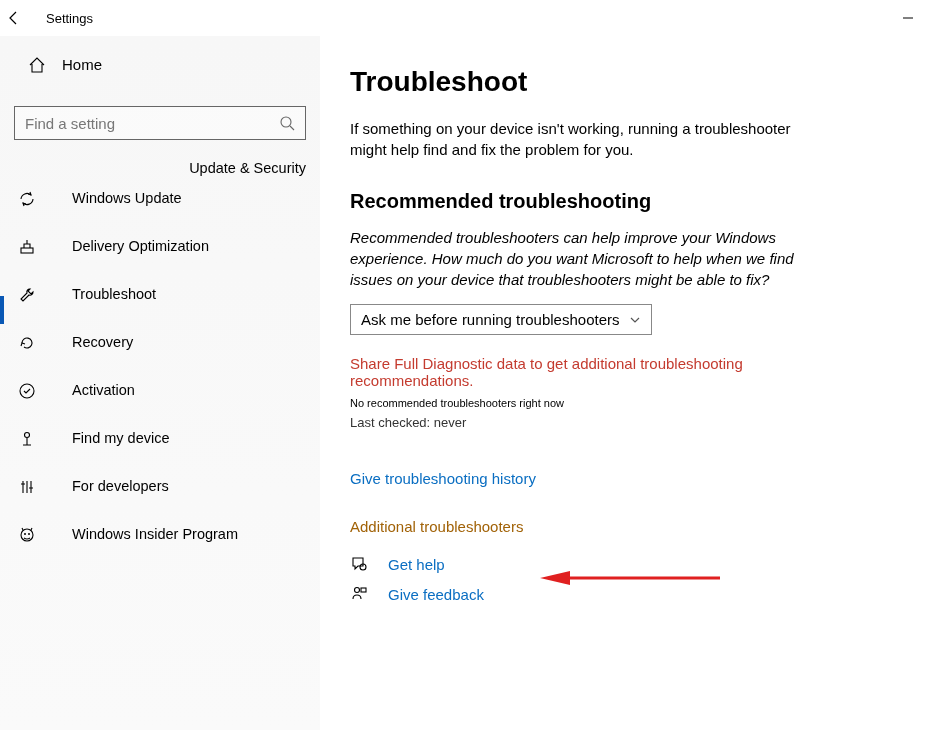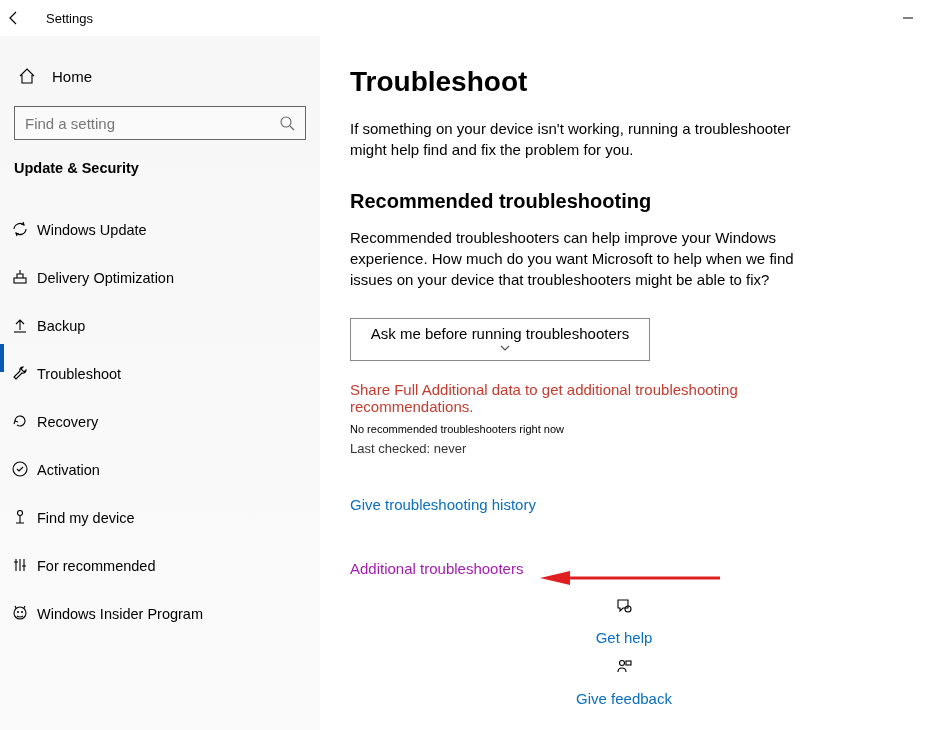--- a/index.html
+++ b/index.html
@@ -10,7 +10,7 @@
     .titlebar .min-btn { margin-left: auto; width: 40px; height: 28px; display: flex; align-items: center; justify-content: center; }
     .content { flex: 1; display: flex; }
     .sidebar { width: 320px; padding: 20px 0 0 0; background: linear-gradient(to bottom, #f7f7f7, #fafafa); }
-    .home-row { display: flex; align-items: center; height: 40px; padding: 0 18px; gap: 16px; font-size: 15px; }
+    .home-row { display: flex; align-items: flex-start; height: 40px; padding: 0 28px; gap: 16px; font-size: 15px; }
     .home-row .icon { width: 18px; display:flex; justify-content:center; }
     .search-box { margin: 10px 14px 18px 14px; display: flex; align-items: center; height: 34px; border: 1px solid #666; padding: 9px 10px; background: rgba(255,255,255,0.4); }
     .search-box input { border: none; outline: none; background: transparent; flex: 1; font-size: 15px; color: #333; }

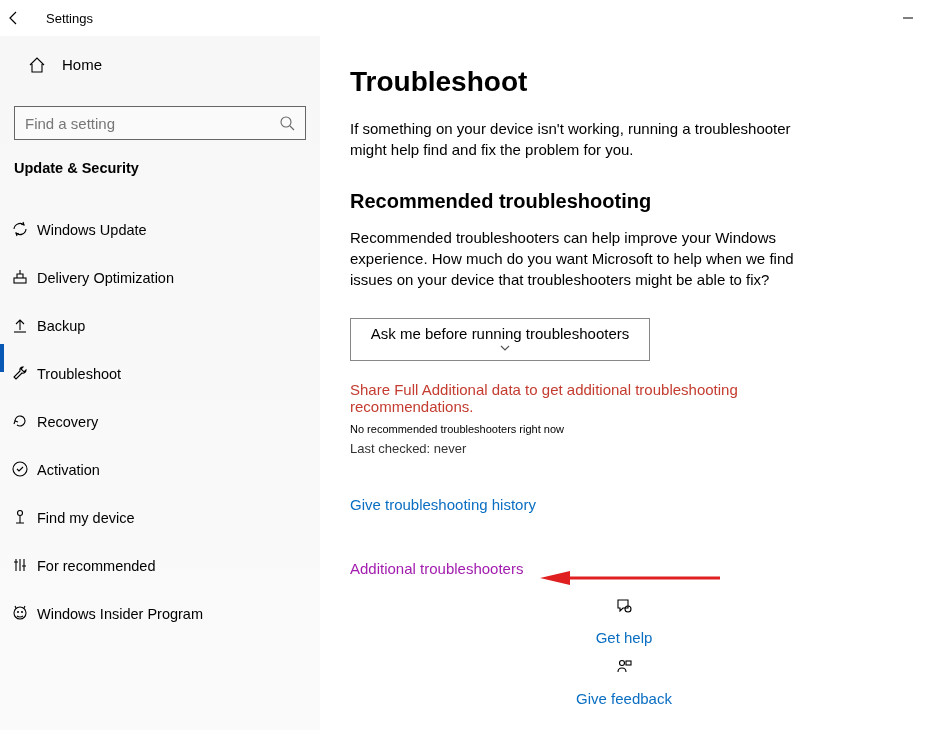--- a/index.html
+++ b/index.html
@@ -15,7 +15,7 @@
     .search-box { margin: 10px 14px 18px 14px; display: flex; align-items: center; height: 34px; border: 1px solid #666; padding: 9px 10px; background: rgba(255,255,255,0.4); }
     .search-box input { border: none; outline: none; background: transparent; flex: 1; font-size: 15px; color: #333; }
     .search-box input::placeholder { color: #777; }
-    .section-label { font-size: 14.5px; font-weight: 700; padding: 2px 14px 14px 14px; }
+    .section-label { font-size: 14.5px; font-weight: 400; padding: 2px 14px 14px 14px; text-align: right; }
     .nav-item { display: flex; align-items: flex-end; height: 48px; padding: 0 11px; gap: 8px; font-size: 14.5px; position: relative; cursor: default; }
     .nav-item .icon { width: 18px; display:flex; justify-content:center; }
     .nav-item.active::before { content: ""; position: absolute; left: 0; top: 10px; bottom: 10px; width: 4px; background: #0a58b5; }

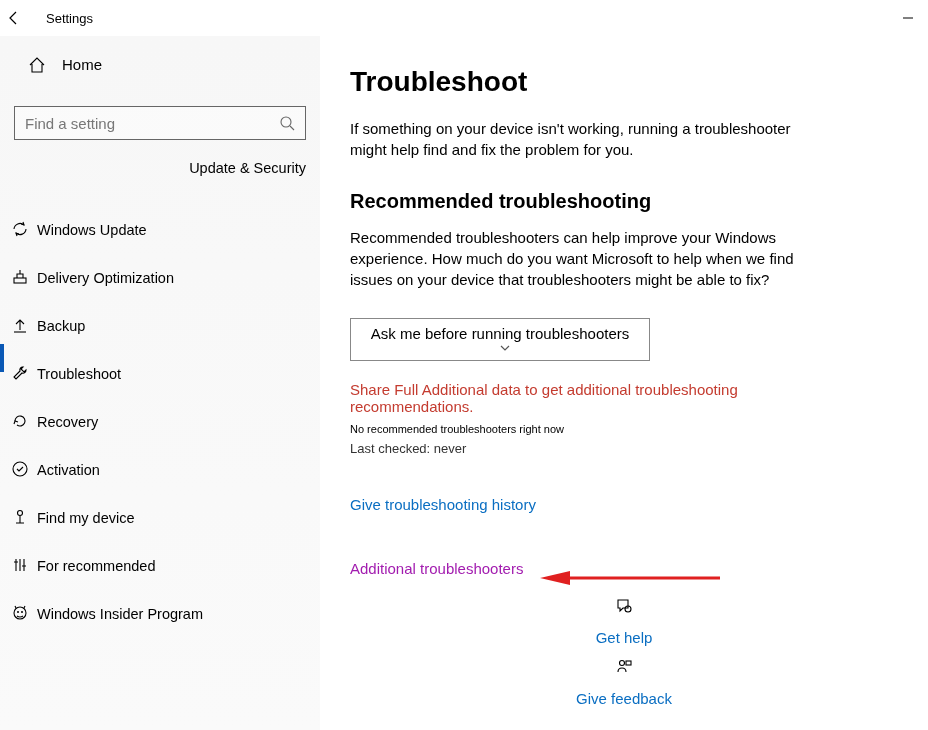--- a/index.html
+++ b/index.html
@@ -16,7 +16,7 @@
     .search-box input { border: none; outline: none; background: transparent; flex: 1; font-size: 15px; color: #333; }
     .search-box input::placeholder { color: #777; }
     .section-label { font-size: 14.5px; font-weight: 400; padding: 2px 14px 14px 14px; text-align: right; }
-    .nav-item { display: flex; align-items: flex-end; height: 48px; padding: 0 11px; gap: 8px; font-size: 14.5px; position: relative; cursor: default; }
+    .nav-item { display: flex; align-items: flex-start; height: 48px; padding: 0 18px; gap: 36px; font-size: 14.5px; position: relative; cursor: default; }
     .nav-item .icon { width: 18px; display:flex; justify-content:center; }
     .nav-item.active::before { content: ""; position: absolute; left: 0; top: 10px; bottom: 10px; width: 4px; background: #0a58b5; }
     .main { flex: 1; padding: 30px 30px 0 30px; }

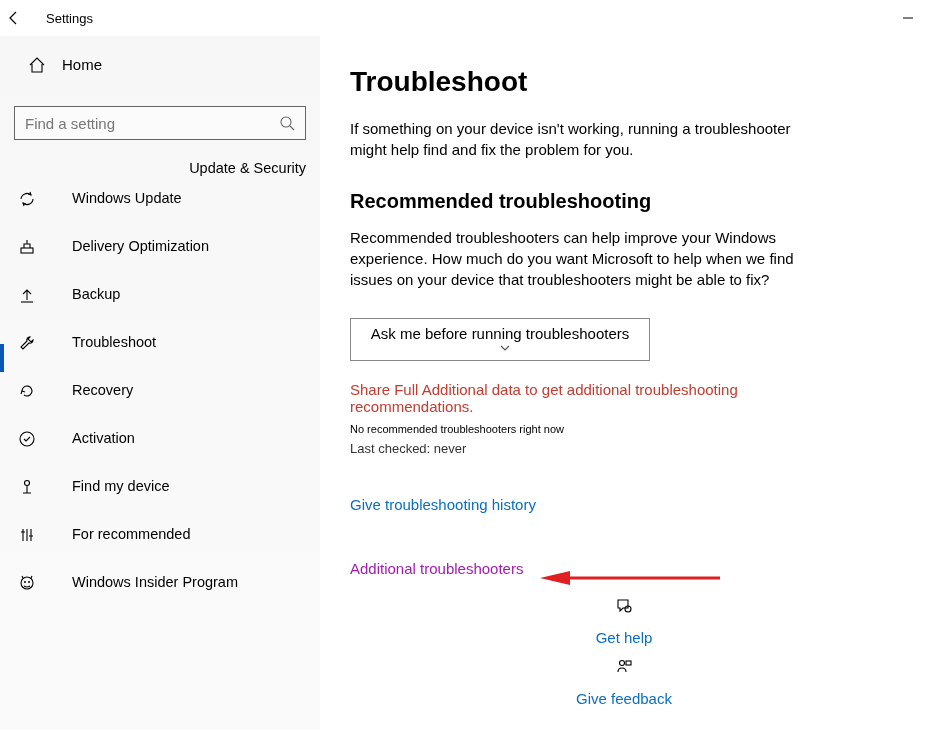--- a/index.html
+++ b/index.html
@@ -173,7 +173,7 @@
     <p class="body-text">If something on your device isn't working, running a troubleshooter might help find and fix the problem for you.</p>
 
     <h2 class="section-title">Recommended troubleshooting</h2>
-    <p class="body-text" style="margin-bottom:20px;">Recommended troubleshooters can help improve your Windows experience. How much do you want Microsoft to help when we find issues on your device that troubleshooters might be able to fix?</p>
+    <p class="body-text" style="margin-bottom:6px;font-style:italic;">Recommended troubleshooters can help improve your Windows experience. How much do you want Microsoft to help when we find issues on your device that troubleshooters might be able to fix?</p>
 
     <div class="select-box">
       <span>Ask me before running troubleshooters</span>

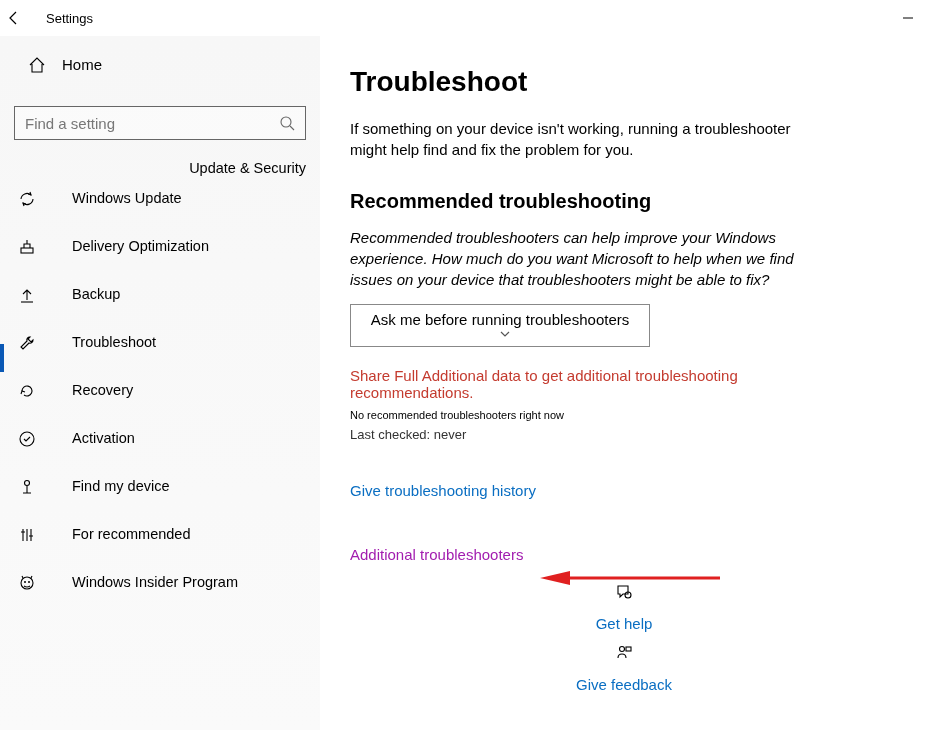--- a/index.html
+++ b/index.html
@@ -96,15 +96,6 @@
     </div>
 
 
-    <div class="nav-item">
-      <span class="icon">
-        <svg width="18" height="18" viewBox="0 0 18 18">
-            <path d="M9 14 V4 M5 8 L9 4 L13 8" stroke="#000" stroke-width="1.1" fill="none"></path>
-            <line x1="3" y1="16" x2="15" y2="16" stroke="#000" stroke-width="1.1"></line>
-          </svg>
-      </span>
-      <span>Backup</span>
-    </div>
 
     <div class="nav-item active">
       <span class="icon">

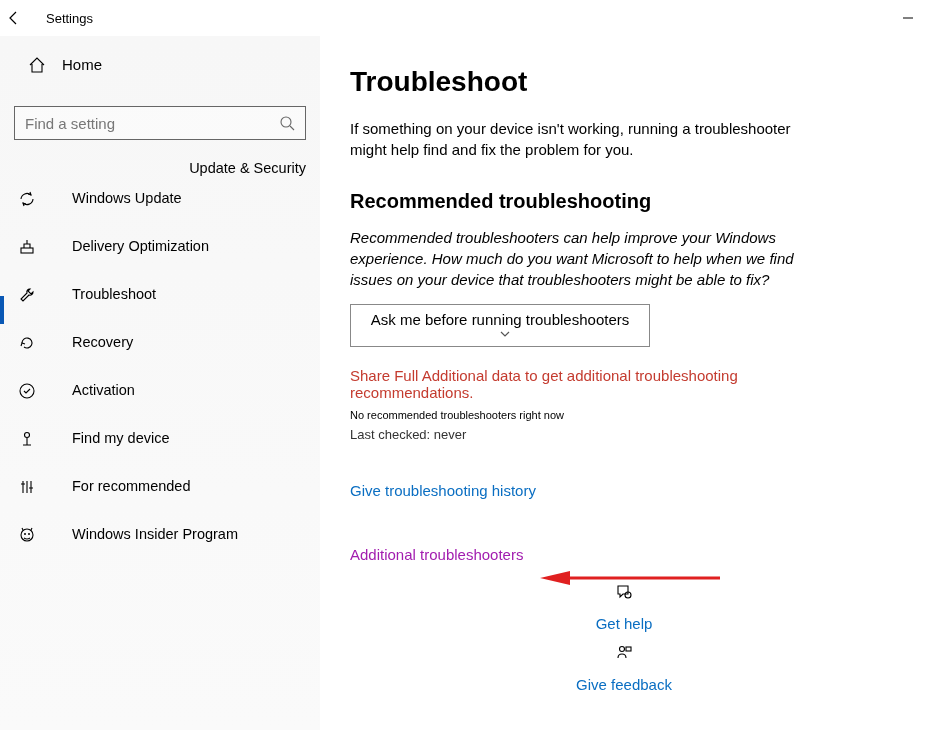--- a/index.html
+++ b/index.html
@@ -23,7 +23,7 @@
     .page-title { font-size: 28px; font-weight: 600; margin-bottom: 20px; }
     .body-text { font-size: 15px; line-height: 1.4; color: #000; max-width: 470px; margin-bottom: 30px; }
     .section-title { font-size: 20px; font-weight: 600; margin-bottom: 14px; }
-    .select-box { display: inline-flex; align-items: center; justify-content: space-between; border: 1px solid #888; padding: 6px 10px; min-width: 300px; font-size: 15px; margin-top: 8px; margin-bottom: 20px; flex-direction: column; }
+    .select-box { display: inline-flex; align-items: center; justify-content: space-between; border: 1px solid #888; padding: 6px 10px; min-width: 300px; font-size: 15px; margin-top: 8px; margin-bottom: 20px; }
     .select-box .chev { margin-left: 10px; }
     .diag-warn { color: #c43b2f; font-size: 15px; max-width: 470px; margin-bottom: 8px; }
     .muted { font-size: 11px; margin-bottom: 6px; }

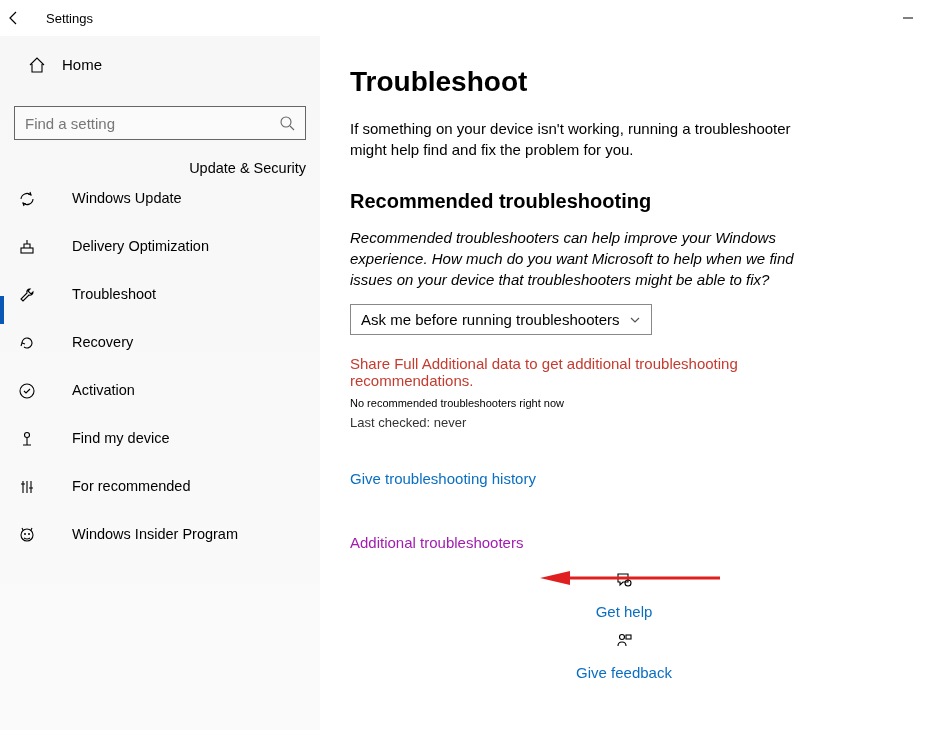--- a/index.html
+++ b/index.html
@@ -175,7 +175,7 @@
       </span>
     </div>
 
-    <p class="diag-warn">Share Full Additional data to get additional troubleshooting recommendations.</p>
+    <p class="diag-warn">Share Full Diagnostic data to get additional troubleshooting recommendations.</p>
     <p class="muted">No recommended troubleshooters right now</p>
     <p class="small">Last checked: never</p>
 

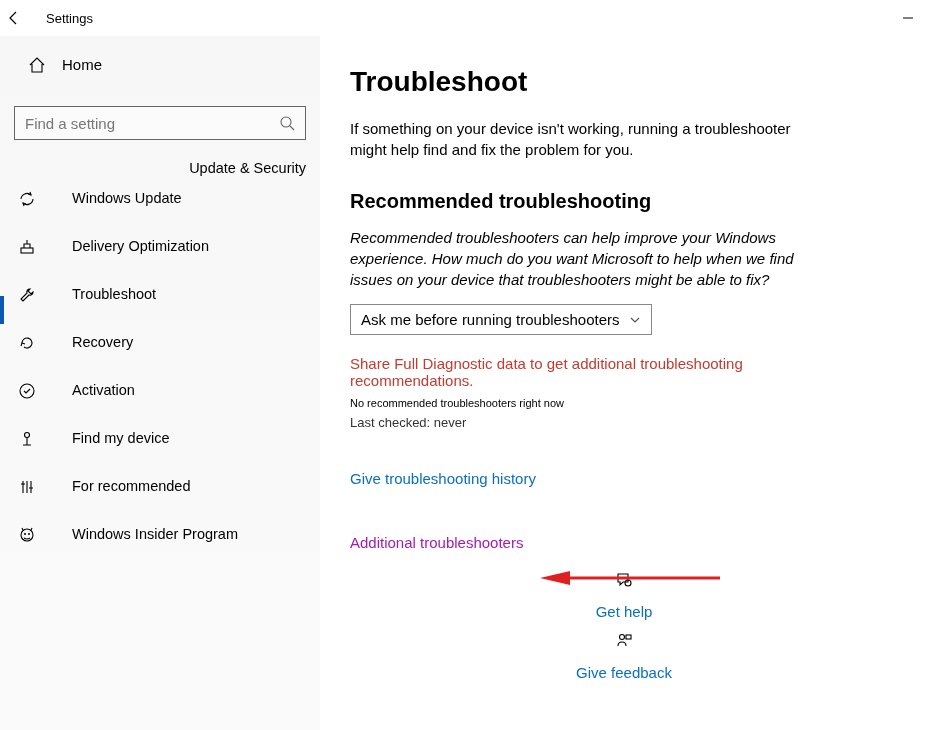--- a/index.html
+++ b/index.html
@@ -142,7 +142,7 @@
             <path d="M5 3 V15 M9 3 V15 M13 3 V15 M3 6 H7 M11 10 H15" stroke="#000" stroke-width="1.1" fill="none"></path>
           </svg>
       </span>
-      <span>For recommended</span>
+      <span>For developers</span>
     </div>
 
     <div class="nav-item">

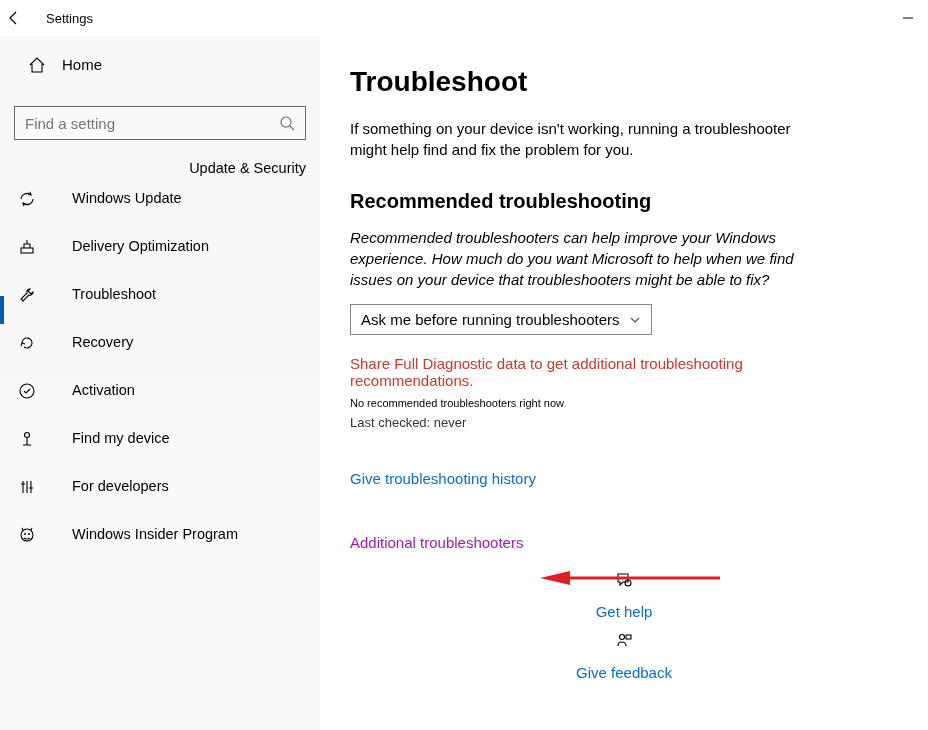--- a/index.html
+++ b/index.html
@@ -29,7 +29,7 @@
     .muted { font-size: 11px; margin-bottom: 6px; }
     .small { font-size: 13px; color: #333; margin-bottom: 40px; }
     .link-blue { color: #0a6ec2; font-size: 15px; }
-    .gray-link { color: #a21caf; font-size: 15px; margin: 46px 0 20px 0; display:flex; align-items:center; }
+    .gray-link { color: #a16207; font-size: 15px; margin: 30px 0 20px 0; display:flex; align-items:center; }
     .help-row { display: flex; align-items: center; gap: 14px; margin-bottom: 12px; flex-direction: column; }
     .help-row .icon { width: 18px; display:flex; justify-content:center; }
     .arrow-annot { position: absolute; }

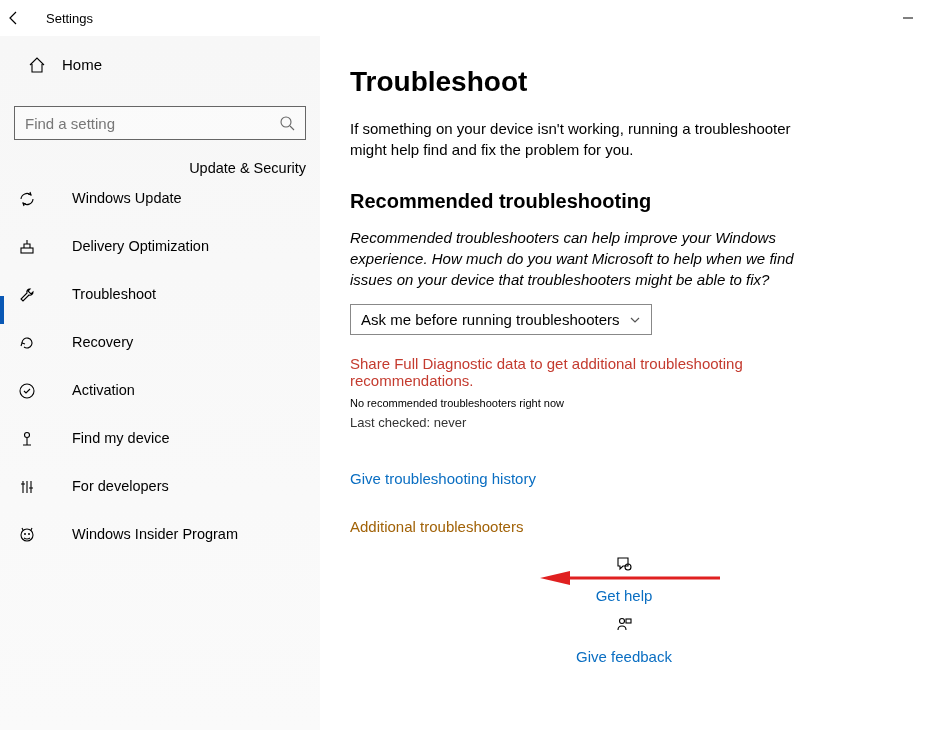--- a/index.html
+++ b/index.html
@@ -30,7 +30,7 @@
     .small { font-size: 13px; color: #333; margin-bottom: 40px; }
     .link-blue { color: #0a6ec2; font-size: 15px; }
     .gray-link { color: #a16207; font-size: 15px; margin: 30px 0 20px 0; display:flex; align-items:center; }
-    .help-row { display: flex; align-items: center; gap: 14px; margin-bottom: 12px; flex-direction: column; }
+    .help-row { display: flex; align-items: center; gap: 20px; margin-bottom: 12px; }
     .help-row .icon { width: 18px; display:flex; justify-content:center; }
     .arrow-annot { position: absolute; }
     svg { display: block; }

